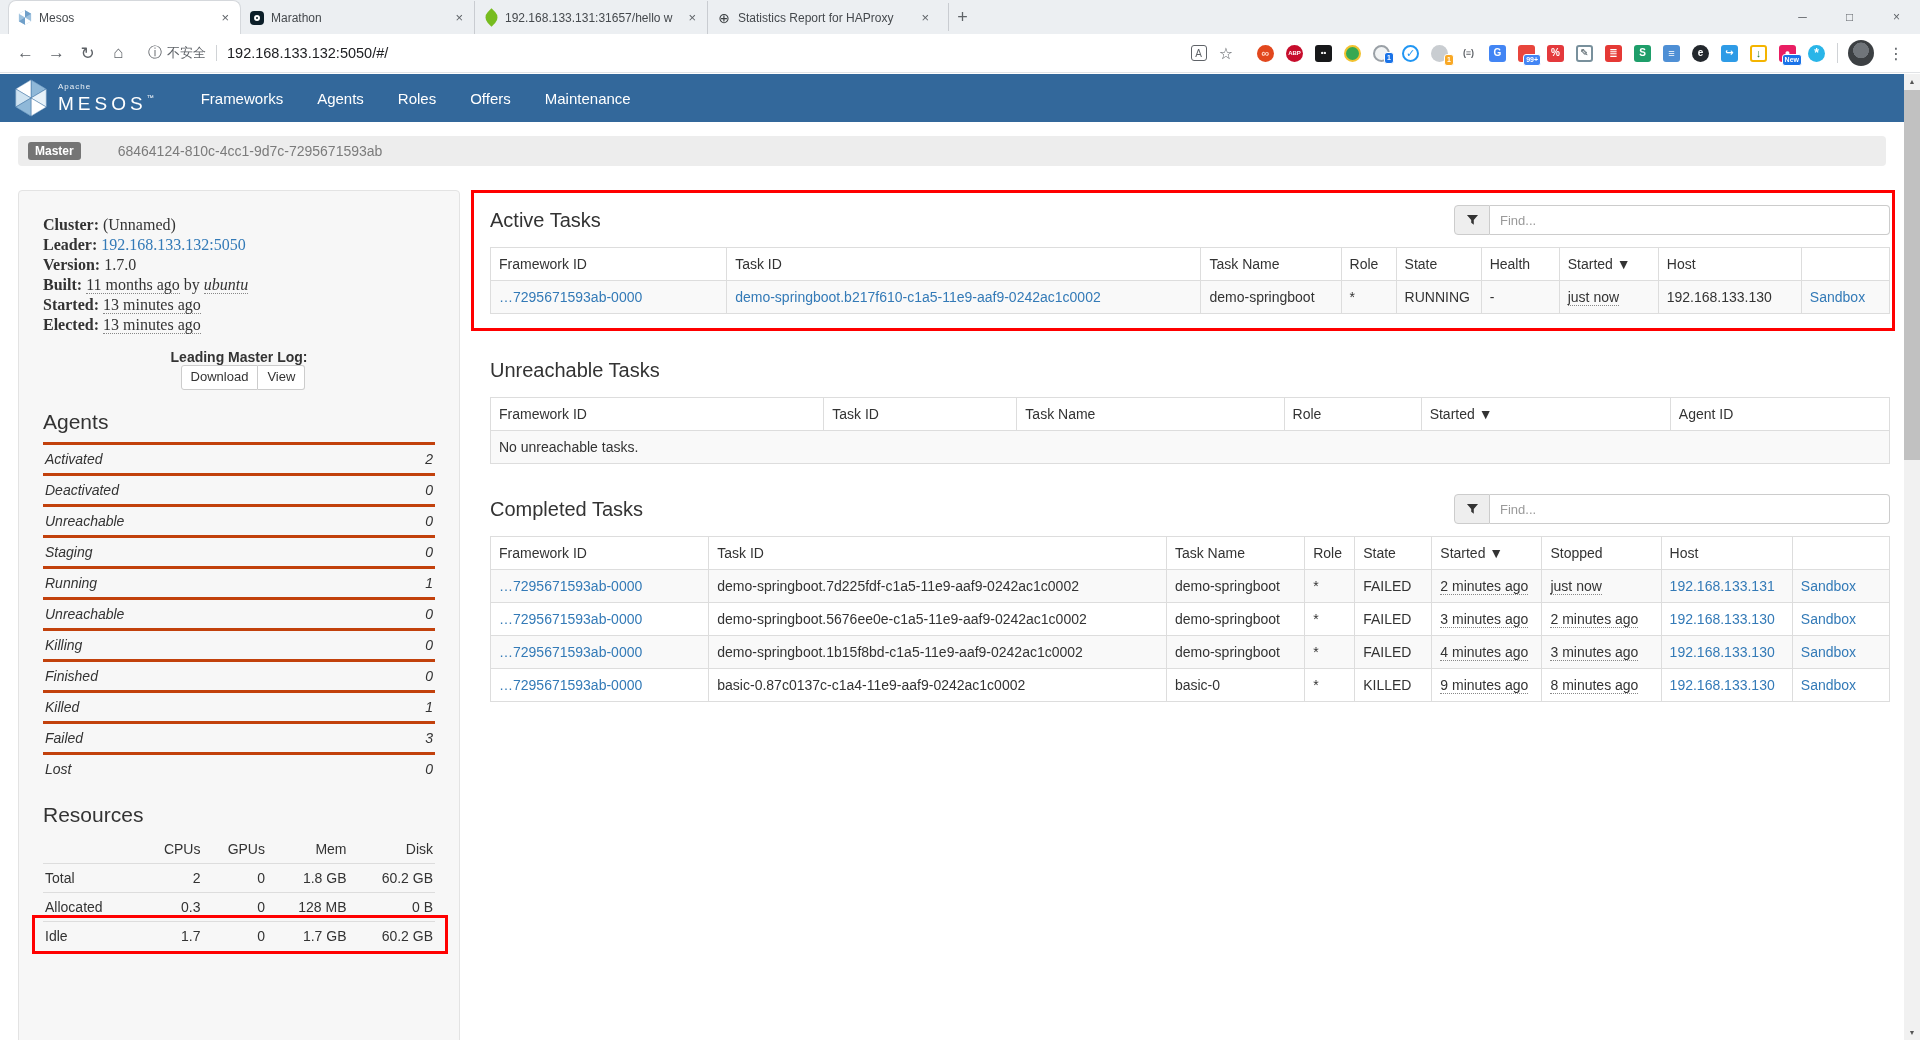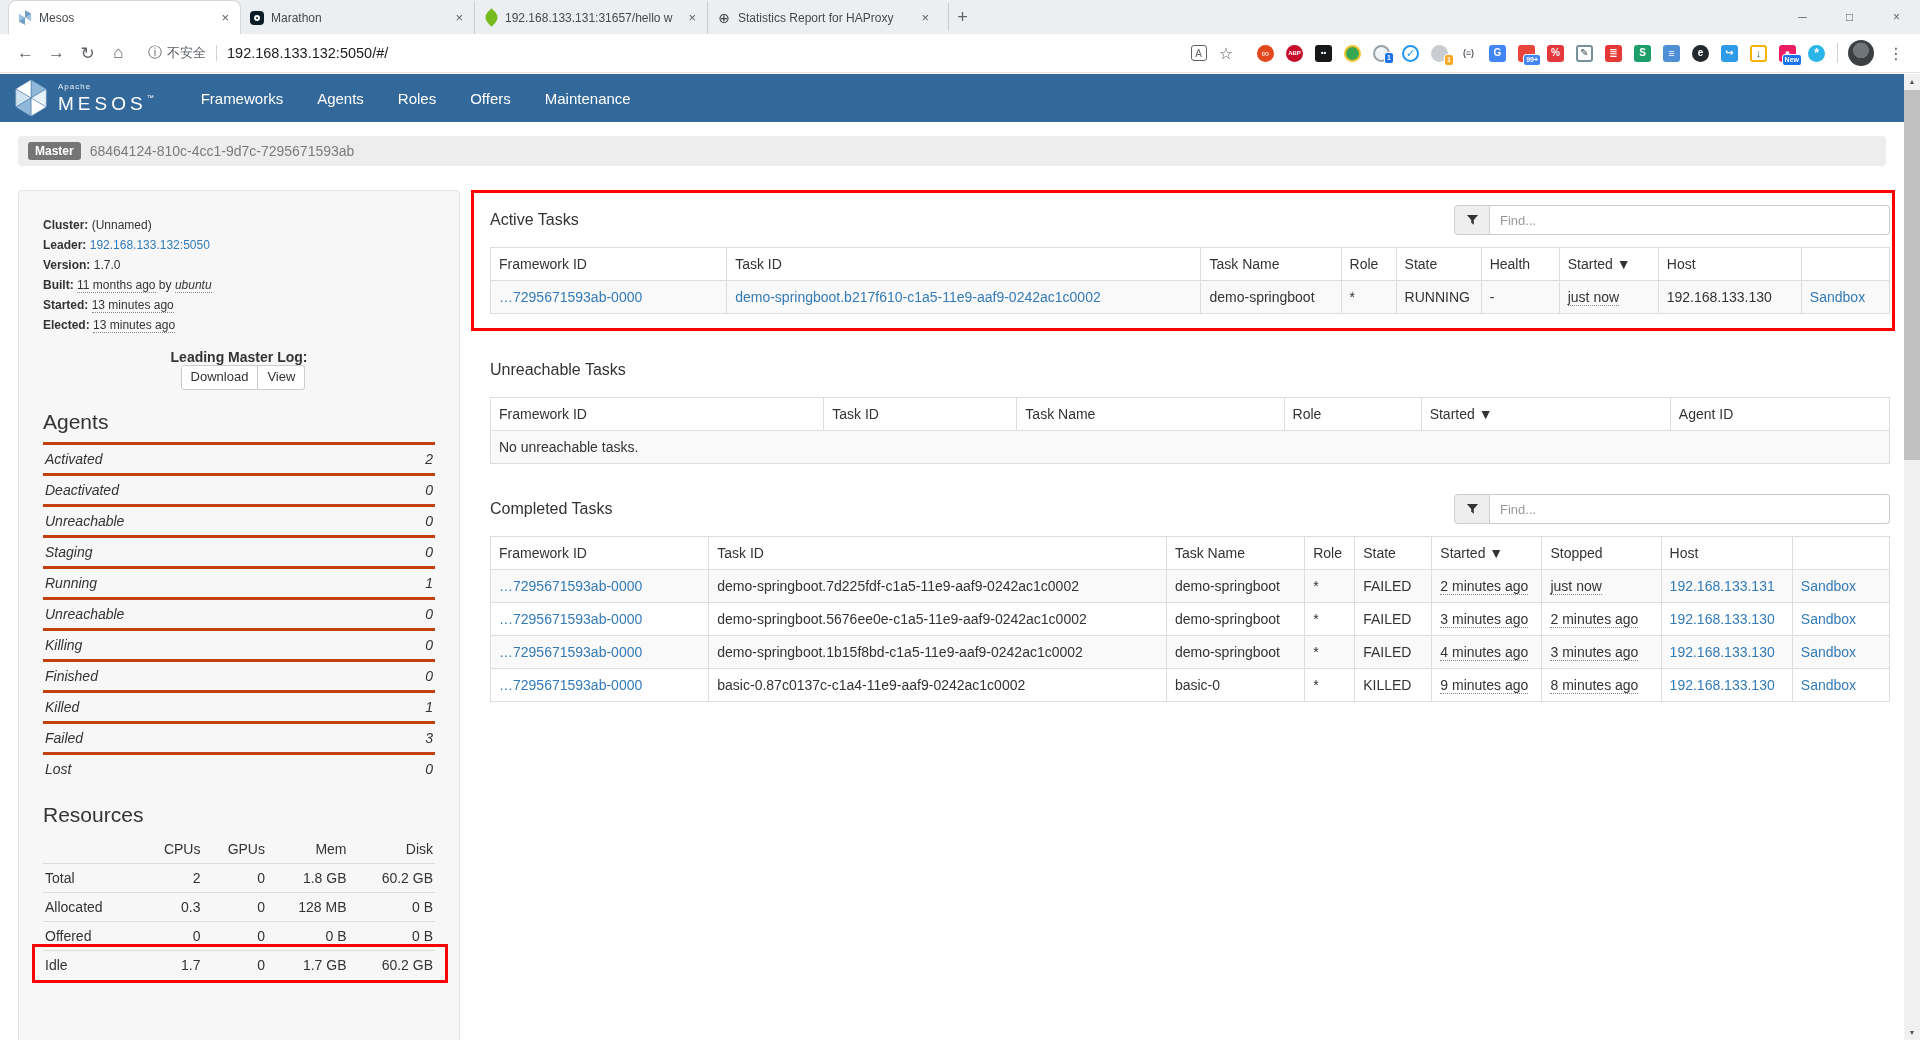--- a/index.html
+++ b/index.html
@@ -51,7 +51,7 @@
 .brand-tm{font-size:7px;vertical-align:top;}
 .nav-item{color:#fff;font-size:15px;padding:0 17px;text-decoration:none;}
 
-.masterbar{margin:14px 18px 0;background:#ededed;border-radius:4px;height:30px;display:flex;align-items:center;padding:0 10px;}
+.masterbar{margin:14px 18px 0;background:#ededed;border-radius:4px;height:30px;display:flex;align-items:center;padding:0 10px;gap:28px;}
 .master-badge{background:#757575;color:#fff;font-size:12px;font-weight:bold;padding:3px 7px;border-radius:3px;margin-right:9px;line-height:1;}
 .master-id{color:#7b7b7b;font-size:14px;}
 

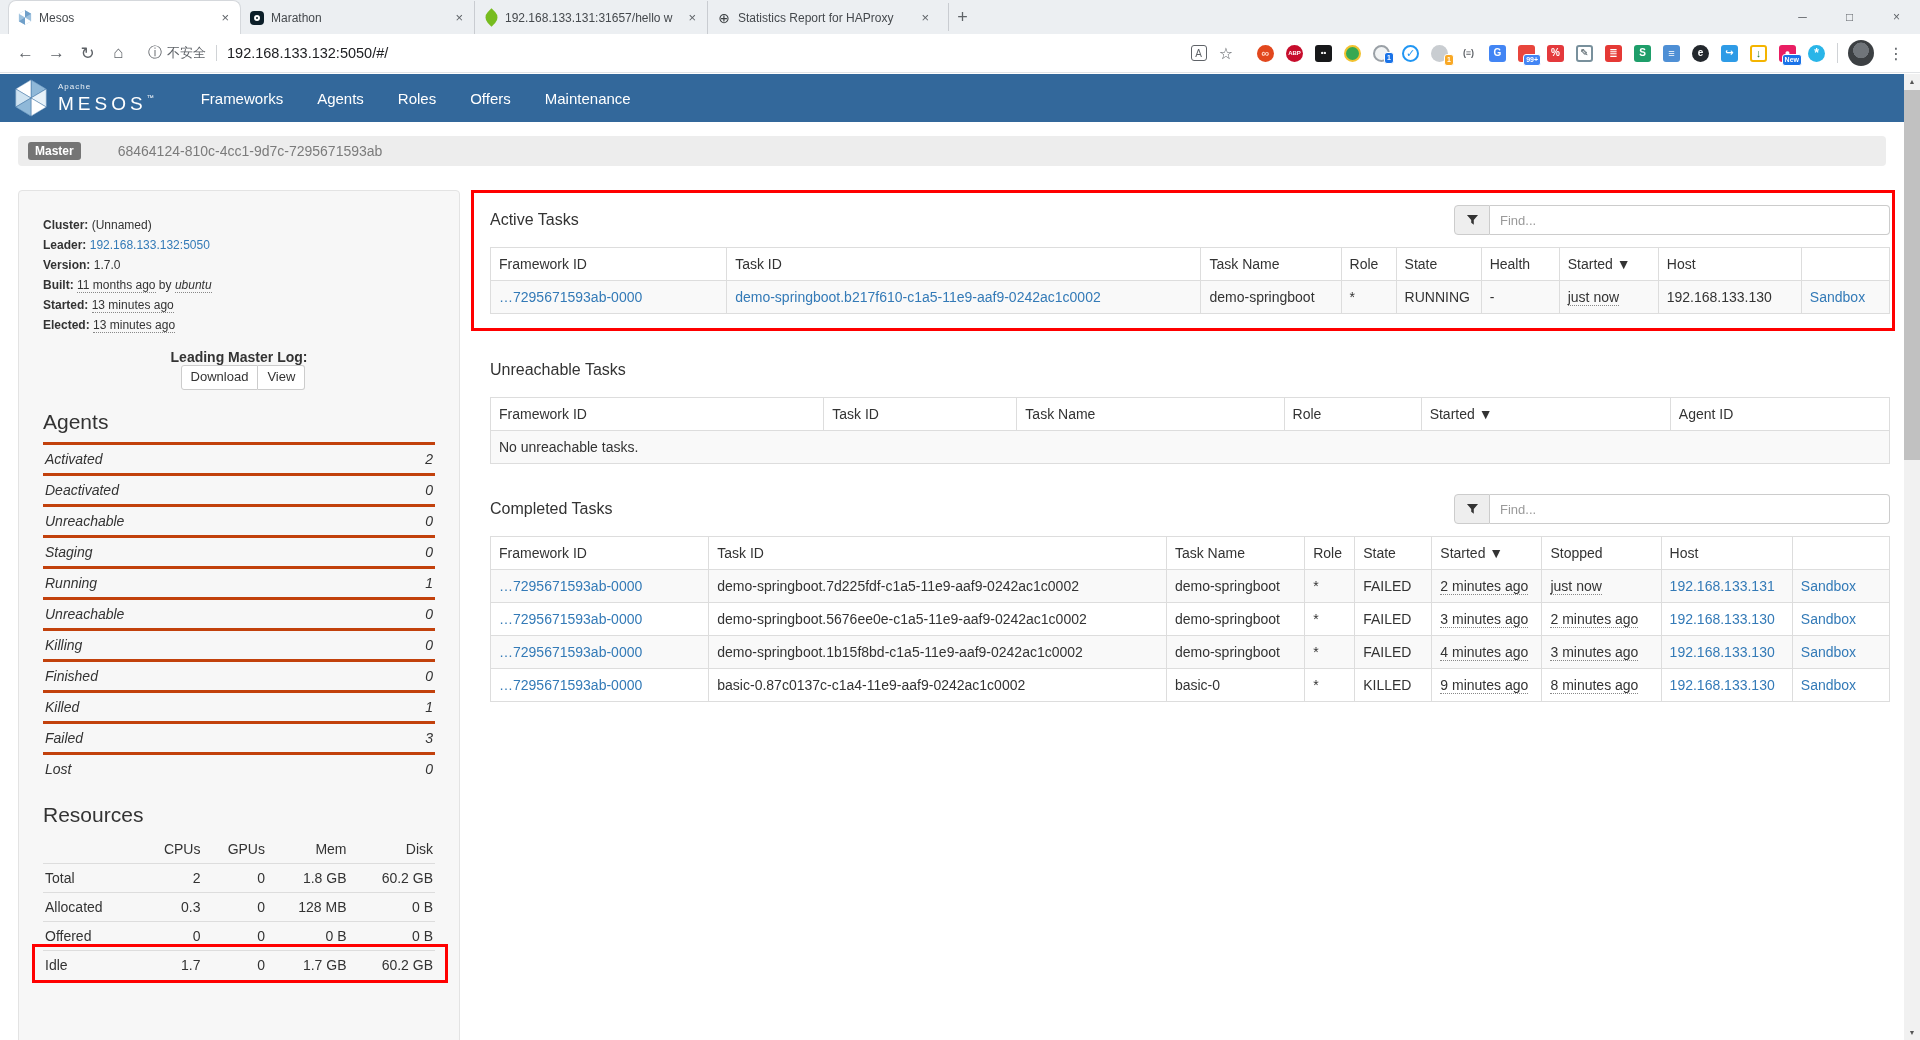--- a/index.html
+++ b/index.html
@@ -59,7 +59,7 @@
 
 
 .sidebar{width:442px;flex:none;background:#f7f7f7;border:1px solid #e3e3e3;border-radius:4px;padding:24px;color:#333;height:920px;overflow:hidden;}
-.info-line{font-size:12px;line-height:20px;}
+.info-line{font-size:16px;line-height:20px;font-family:Liberation Serif, serif;}
 .info-line b{font-weight:bold;}
 a.lk{color:#337ab7;text-decoration:none;}
 .tt{border-bottom:1px dotted #888;}

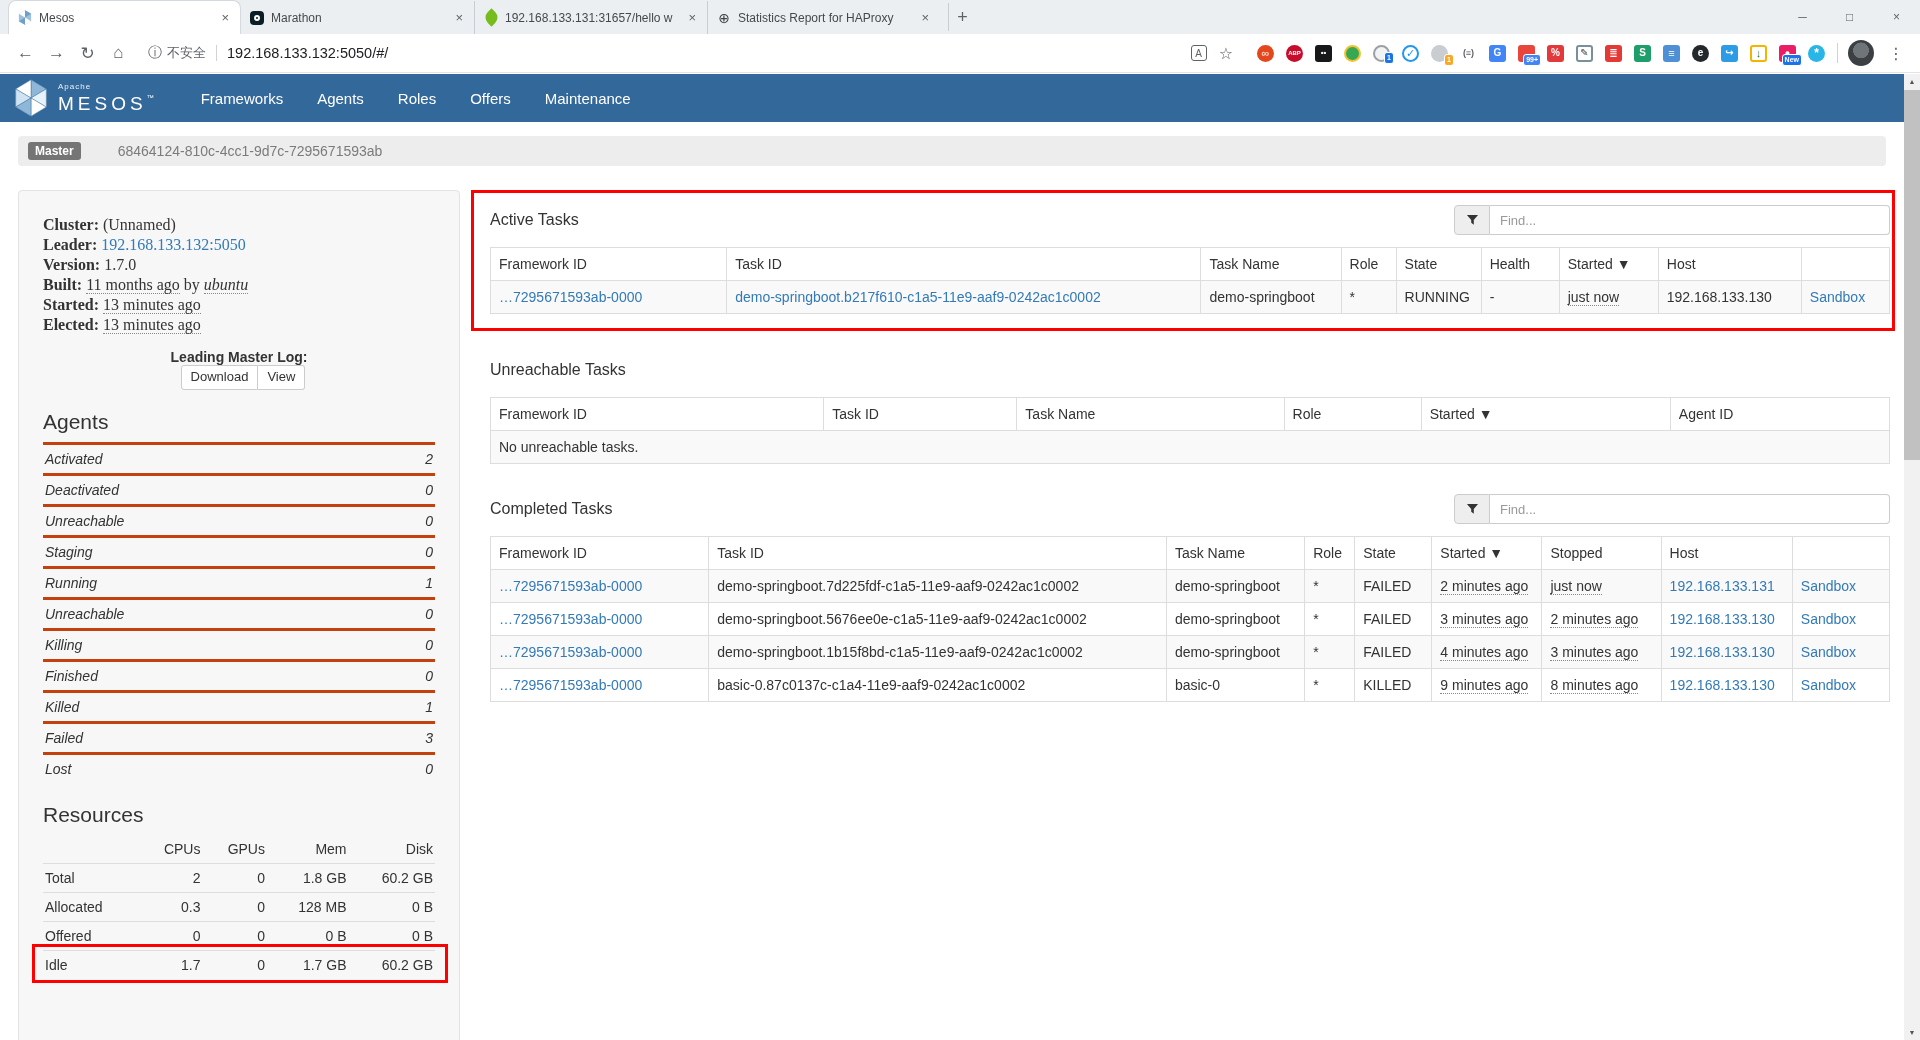--- a/index.html
+++ b/index.html
@@ -86,7 +86,7 @@
 .red-box{border:3px solid #f00;margin:0 -5px 24px -19px;padding:12px 2px 14px 16px;}
 .section{margin-bottom:30px;}
 .sec-head{display:flex;justify-content:space-between;align-items:flex-start;margin-bottom:12px;}
-.sec-title{font-size:16px;font-weight:400;color:#333;line-height:30px;}
+.sec-title{font-size:20px;font-weight:400;color:#333;line-height:30px;}
 .filter{display:flex;width:436px;flex:none;}
 .filter-addon{width:36px;background:#eee;border:1px solid #ccc;border-radius:4px 0 0 4px;display:flex;align-items:center;justify-content:center;height:30px;flex:none;}
 .filter input{flex:1;height:30px;border:1px solid #ccc;border-left:none;border-radius:0 4px 4px 0;padding:0 10px;font-size:13px;color:#4c1d95;outline:none;background:#fff;min-width:0;}

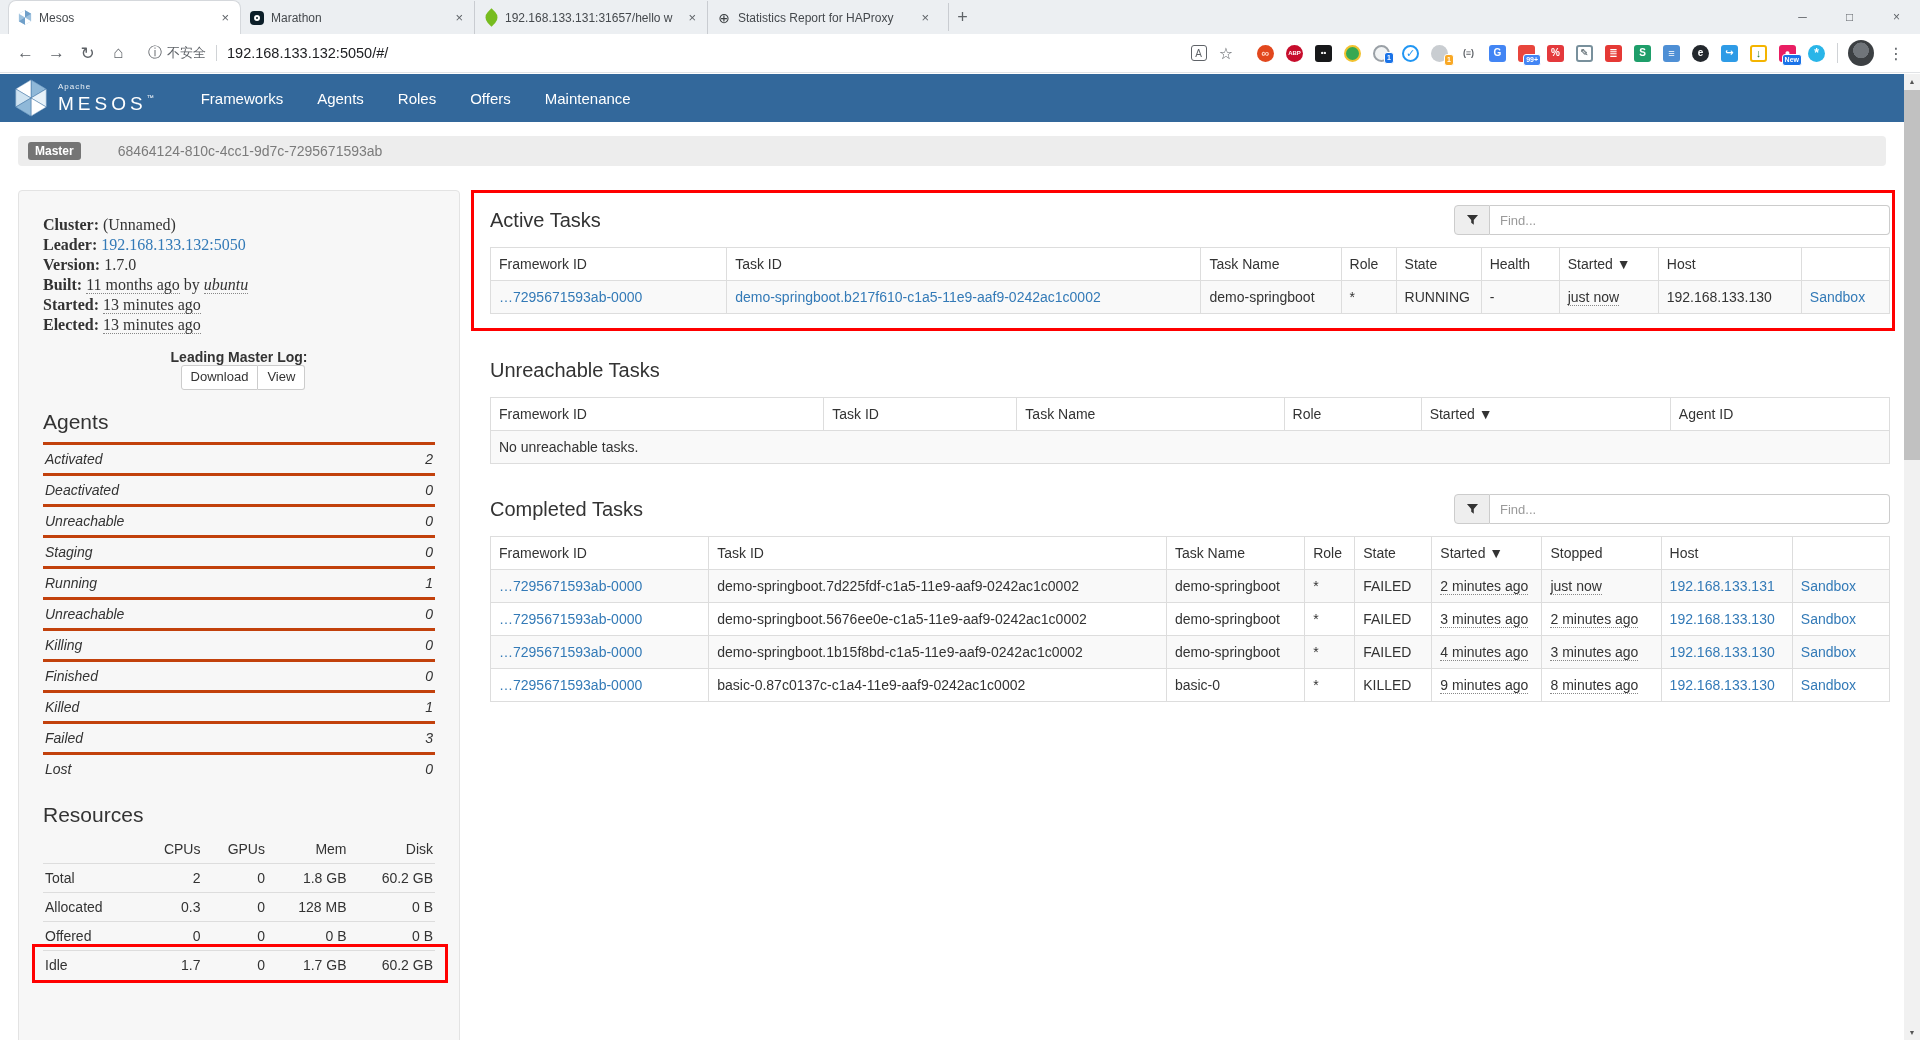--- a/index.html
+++ b/index.html
@@ -330,13 +330,6 @@
                   <td>0.3</td>
                   <td>0</td>
                   <td>128 MB</td>
-                  <td>0 B</td>
-                </tr>
-              <tr>
-                  <td>Offered</td>
-                  <td>0</td>
-                  <td>0</td>
-                  <td>0 B</td>
                   <td>0 B</td>
                 </tr>
               <tr>

